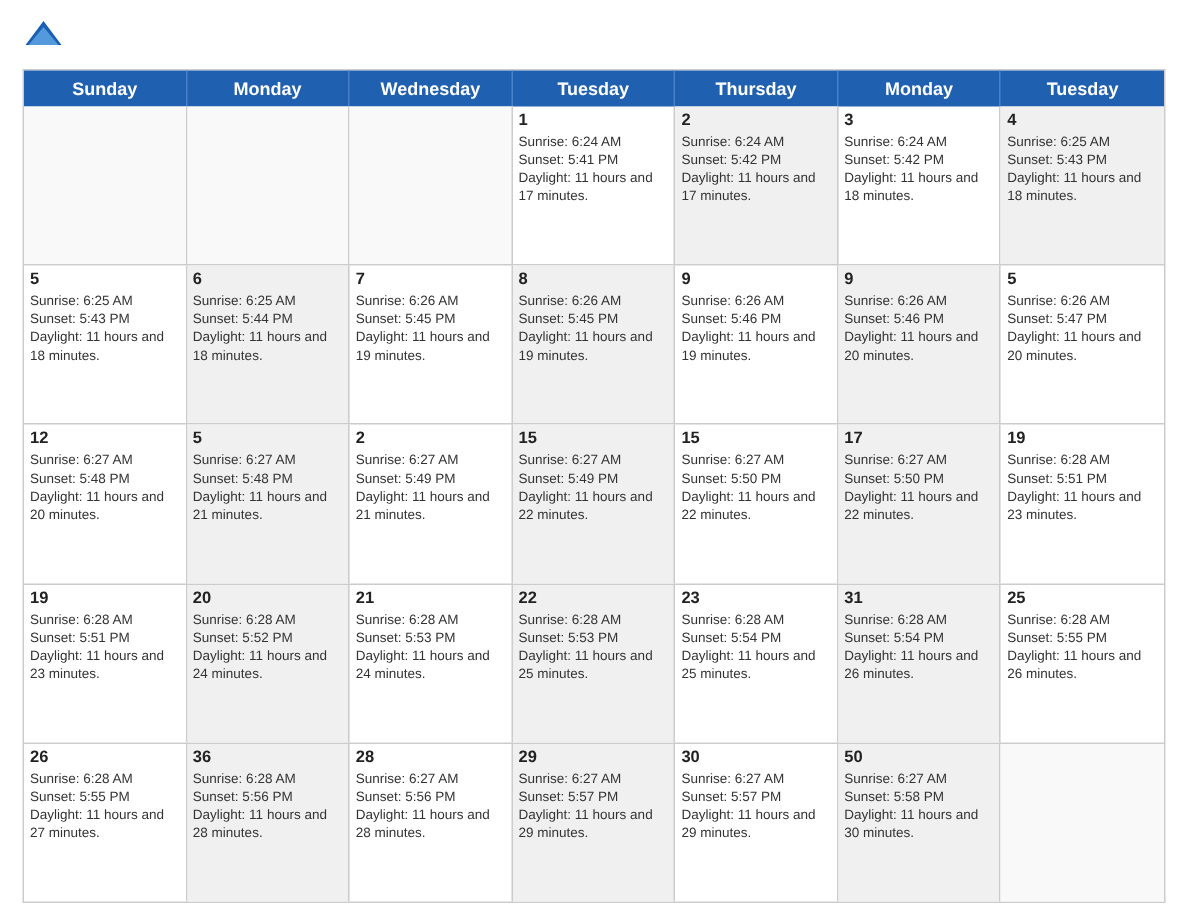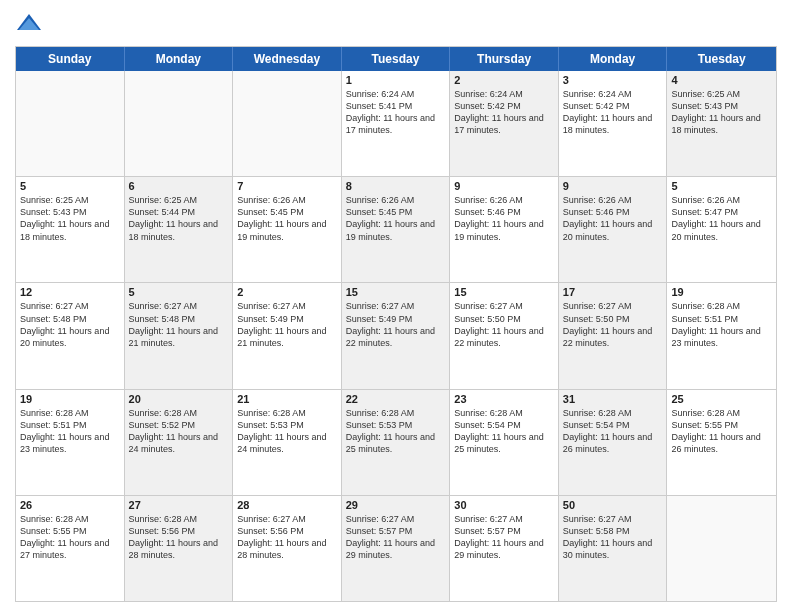--- a/index.html
+++ b/index.html
@@ -307,7 +307,7 @@
 Daylight: 11 hours and 27 minutes.</div>
           </div>
           <div class="cal-cell shaded">
-            <div class="day-num">27</div>
+            <div class="day-num">36</div>
             <div class="cell-text" style="white-space: pre-line;">Sunrise: 6:28 AM
 Sunset: 5:56 PM
 Daylight: 11 hours and 28 minutes.</div>

